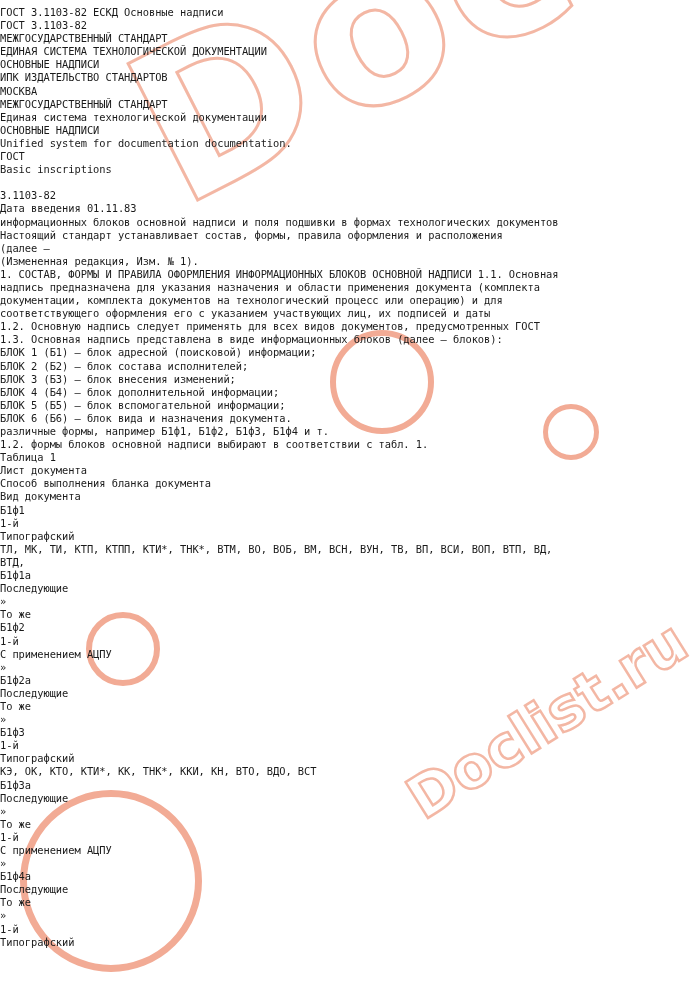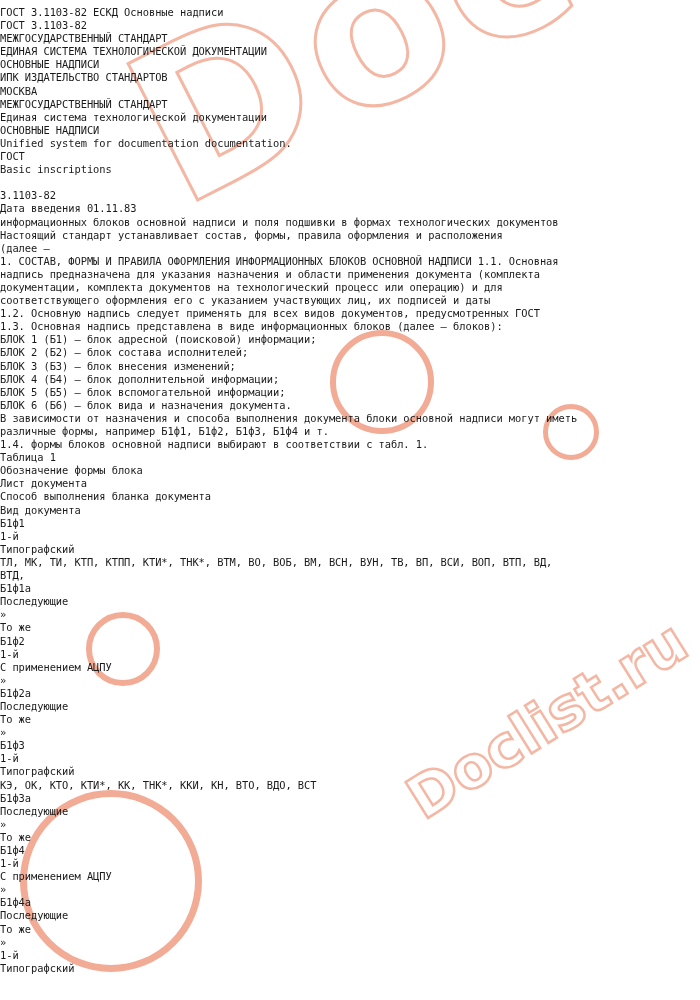--- a/index.html
+++ b/index.html
@@ -145,6 +145,7 @@
       <div class="line">информационных блоков основной надписи и поля подшивки в формах технологических документов</div>
       <div class="line">Настоящий стандарт устанавливает состав, формы, правила оформления и расположения</div>
       <div class="line">(далее —</div>
+      <div class="line">(Измененная редакция, Изм. № 1).</div>
       <div class="line">1. СОСТАВ, ФОРМЫ И ПРАВИЛА ОФОРМЛЕНИЯ ИНФОРМАЦИОННЫХ БЛОКОВ ОСНОВНОЙ НАДПИСИ 1.1. Основная</div>
       <div class="line">надпись предназначена для указания назначения и области применения документа (комплекта</div>
       <div class="line">документации, комплекта документов на технологический процесс или операцию) и для</div>

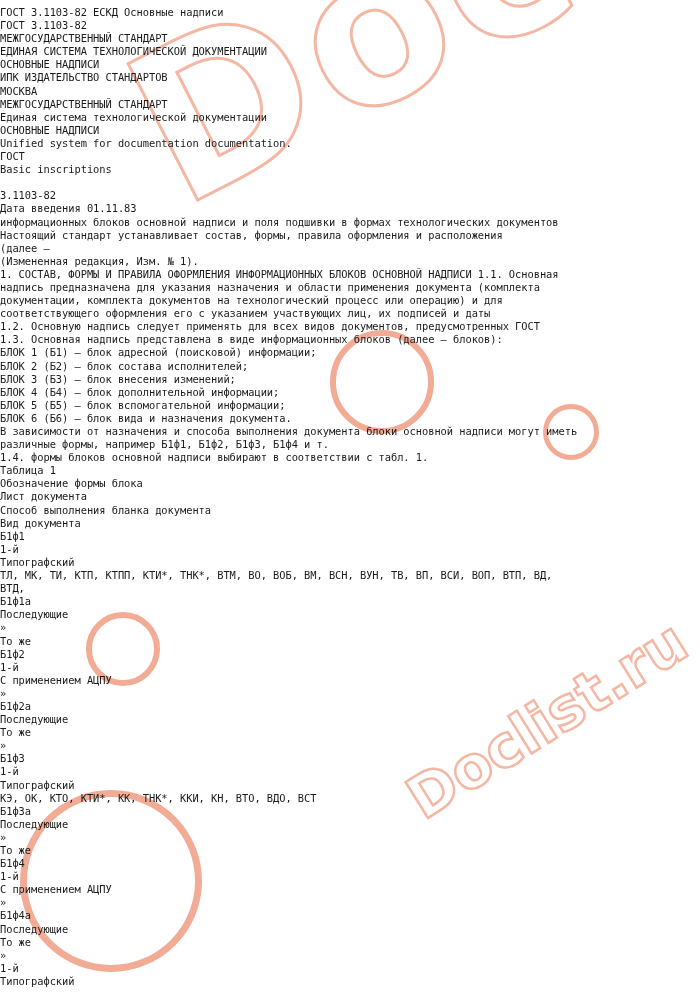--- a/index.html
+++ b/index.html
@@ -158,7 +158,6 @@
       <div class="line">БЛОК 4 (Б4) — блок дополнительной информации;</div>
       <div class="line">БЛОК 5 (Б5) — блок вспомогательной информации;</div>
       <div class="line">БЛОК 6 (Б6) — блок вида и назначения документа.</div>
-      <div class="line">В зависимости от назначения и способа выполнения документа блоки основной надписи могут иметь</div>
       <div class="line">различные формы, например Б1ф1, Б1ф2, Б1ф3, Б1ф4 и т.</div>
       <div class="line">1.4. формы блоков основной надписи выбирают в соответствии с табл. 1.</div>
       <div class="line">Таблица 1</div>

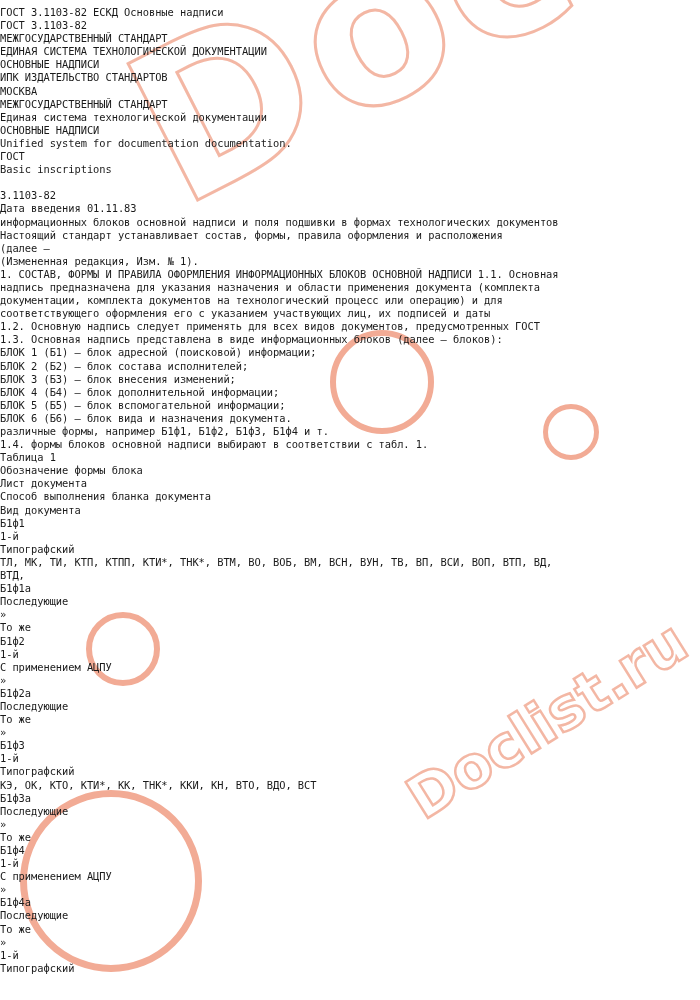--- a/index.html
+++ b/index.html
@@ -159,7 +159,7 @@
       <div class="line">БЛОК 5 (Б5) — блок вспомогательной информации;</div>
       <div class="line">БЛОК 6 (Б6) — блок вида и назначения документа.</div>
       <div class="line">различные формы, например Б1ф1, Б1ф2, Б1ф3, Б1ф4 и т.</div>
-      <div class="line">1.4. формы блоков основной надписи выбирают в соответствии с табл. 1.</div>
+      <div class="line">1.2. формы блоков основной надписи выбирают в соответствии с табл. 1.</div>
       <div class="line">Таблица 1</div>
       <div class="line">Обозначение формы блока</div>
       <div class="line">Лист документа</div>

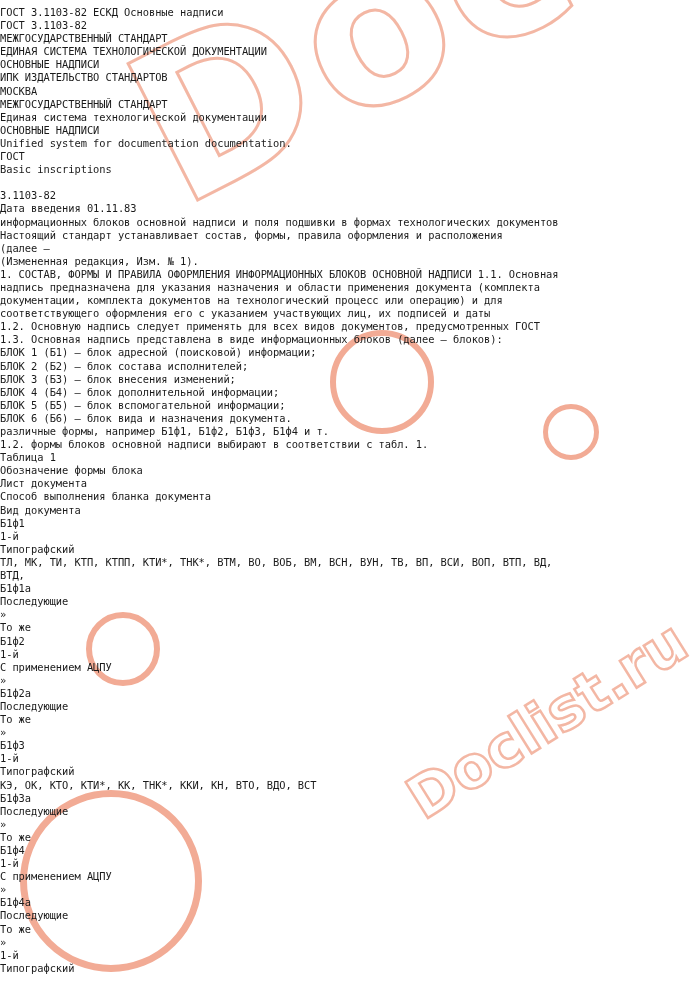--- a/index.html
+++ b/index.html
@@ -161,7 +161,6 @@
       <div class="line">различные формы, например Б1ф1, Б1ф2, Б1ф3, Б1ф4 и т.</div>
       <div class="line">1.2. формы блоков основной надписи выбирают в соответствии с табл. 1.</div>
       <div class="line">Таблица 1</div>
-      <div class="line">Обозначение формы блока</div>
       <div class="line">Лист документа</div>
       <div class="line">Способ выполнения бланка документа</div>
       <div class="line">Вид документа</div>

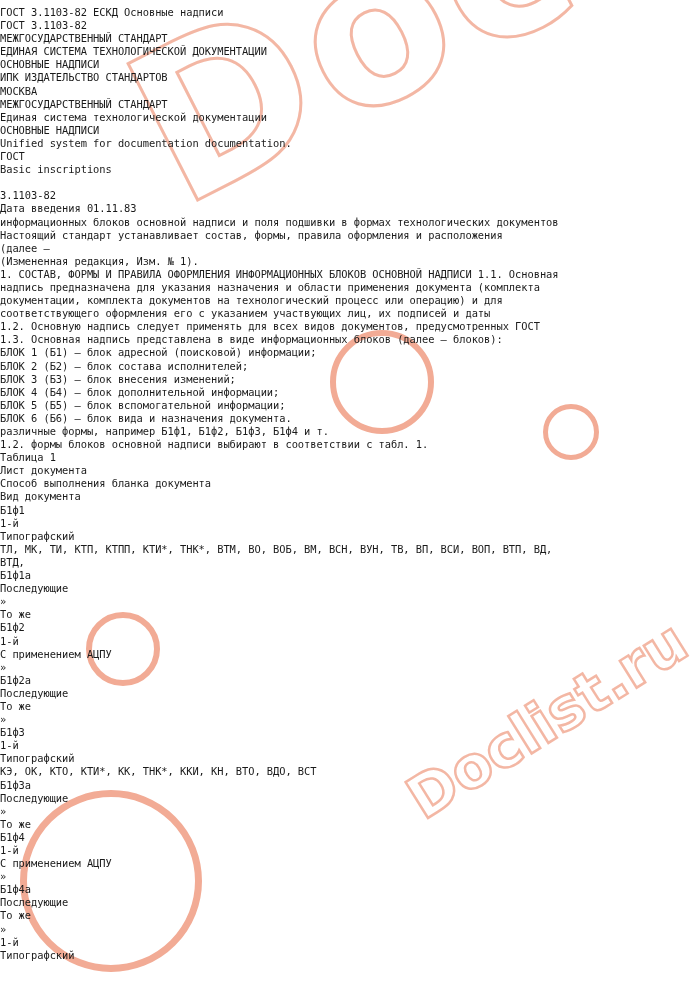--- a/index.html
+++ b/index.html
@@ -189,7 +189,6 @@
       <div class="line">Последующие</div>
       <div class="line">»</div>
       <div class="line">То же</div>
-      <div class="line">Б1ф4</div>
       <div class="line">1-й</div>
       <div class="line">С применением АЦПУ</div>
       <div class="line">»</div>

